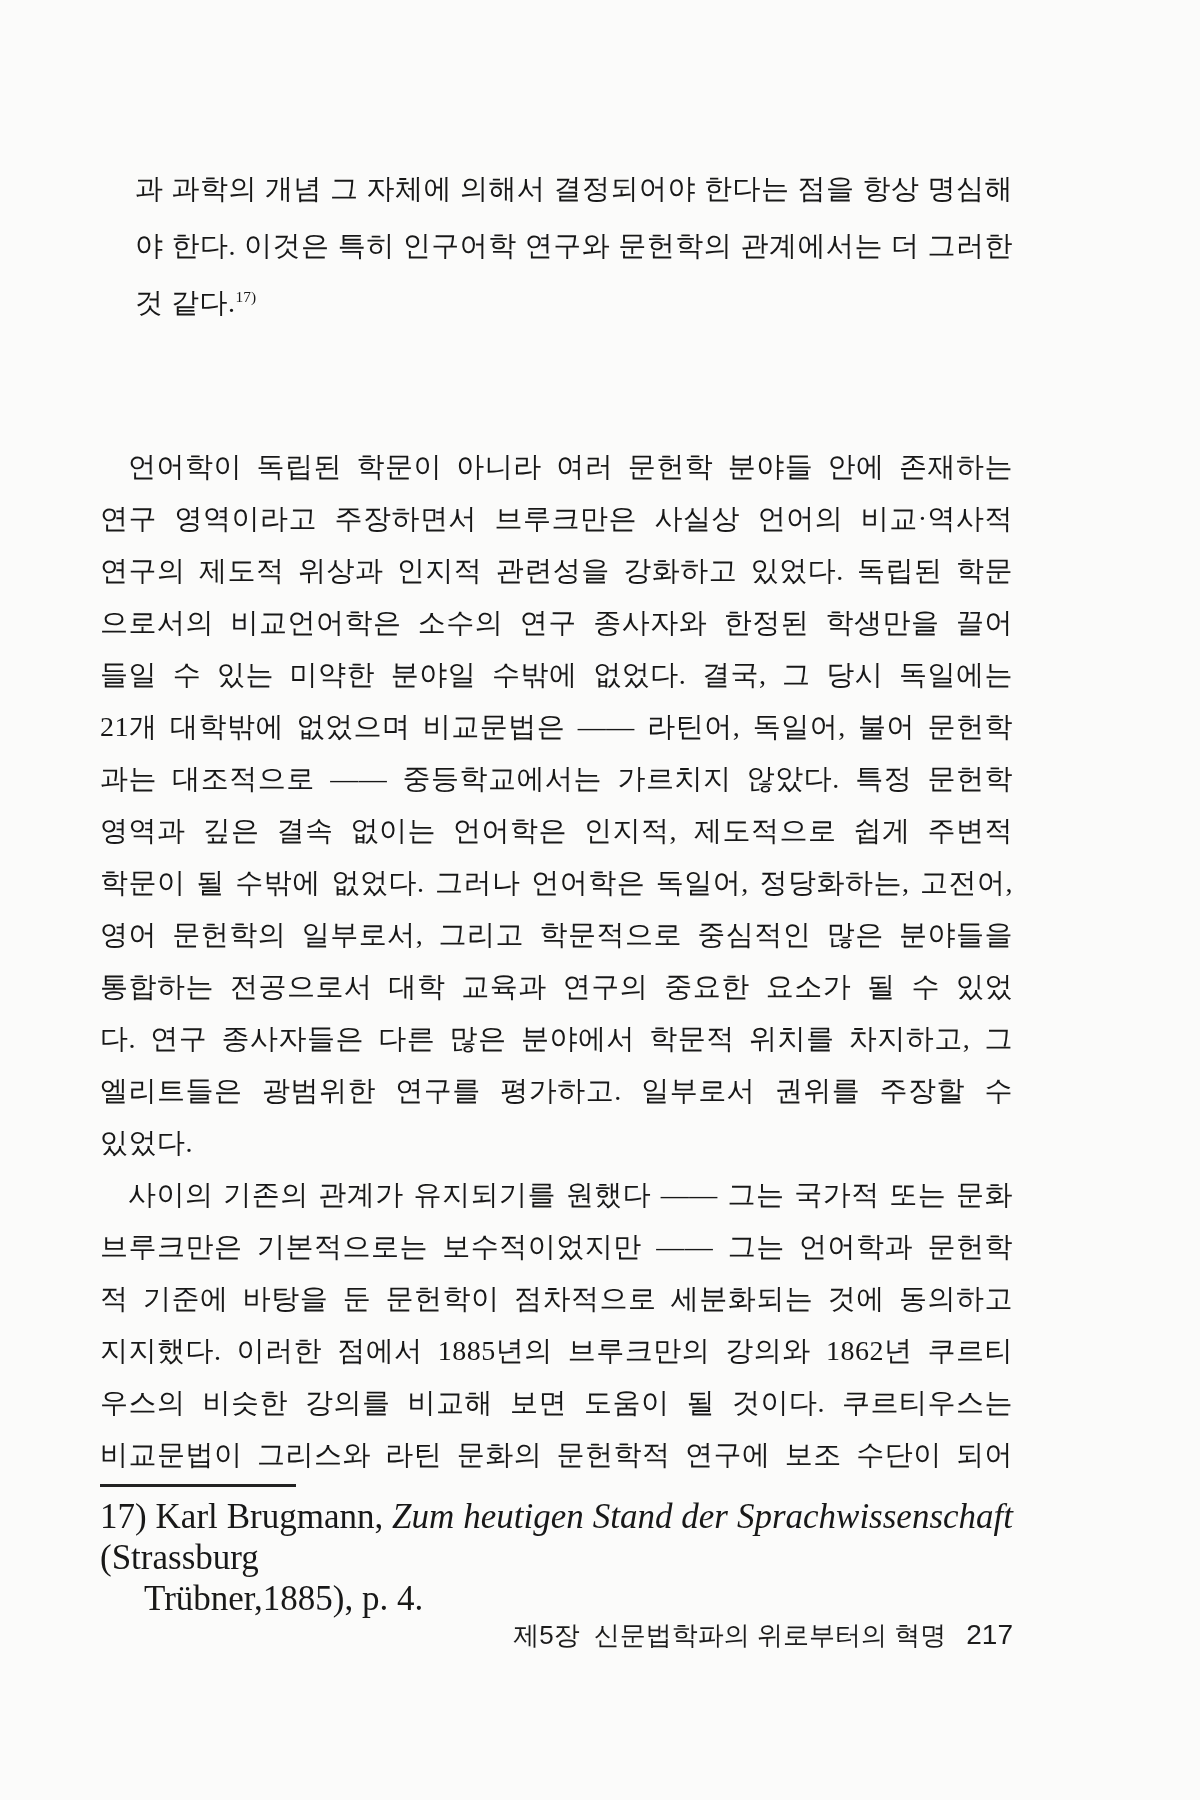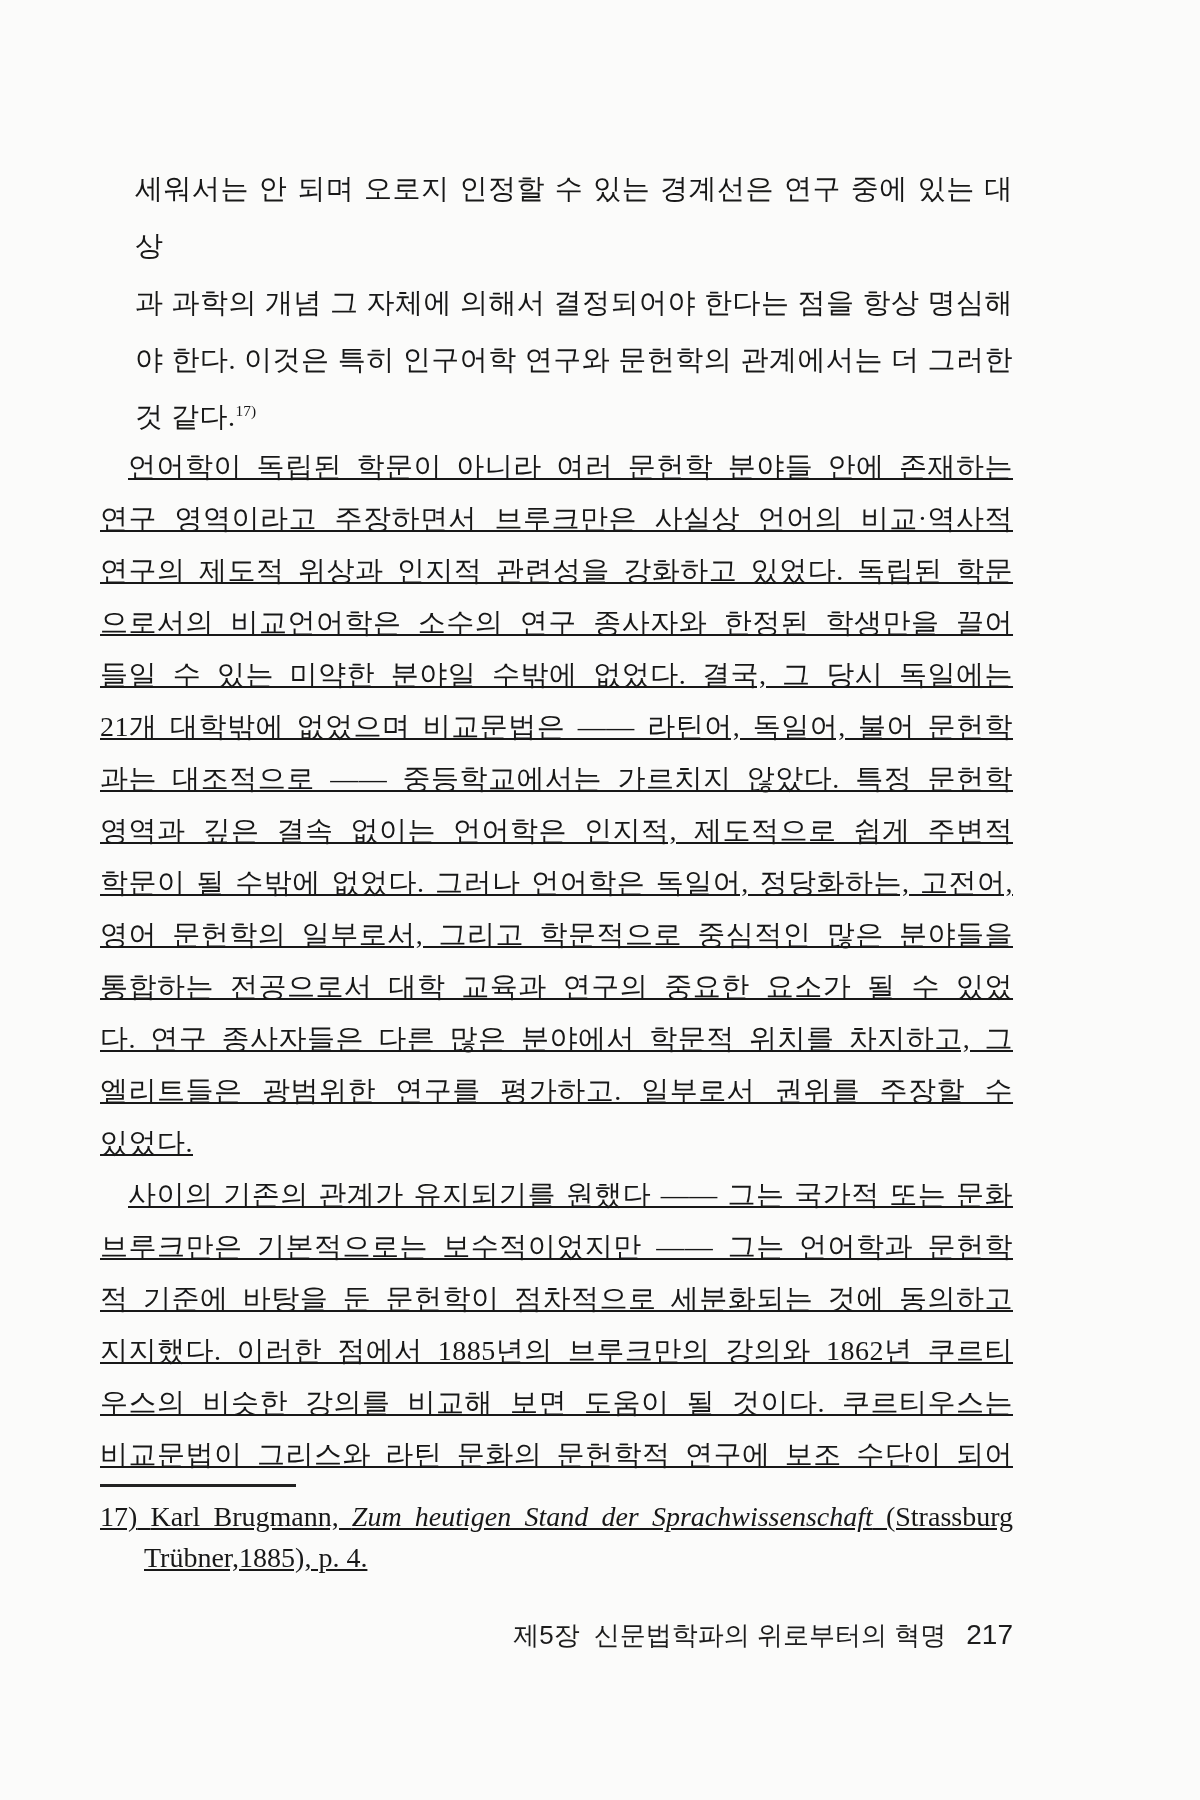--- a/index.html
+++ b/index.html
@@ -97,7 +97,6 @@
 
   <div class="quote">
     <div>
-        <div class="line">세워서는 안 되며 오로지 인정할 수 있는 경계선은 연구 중에 있는 대상</div>
         <div class="line">과 과학의 개념 그 자체에 의해서 결정되어야 한다는 점을 항상 명심해</div>
         <div class="line">야 한다. 이것은 특히 인구어학 연구와 문헌학의 관계에서는 더 그러한</div>
       </div>

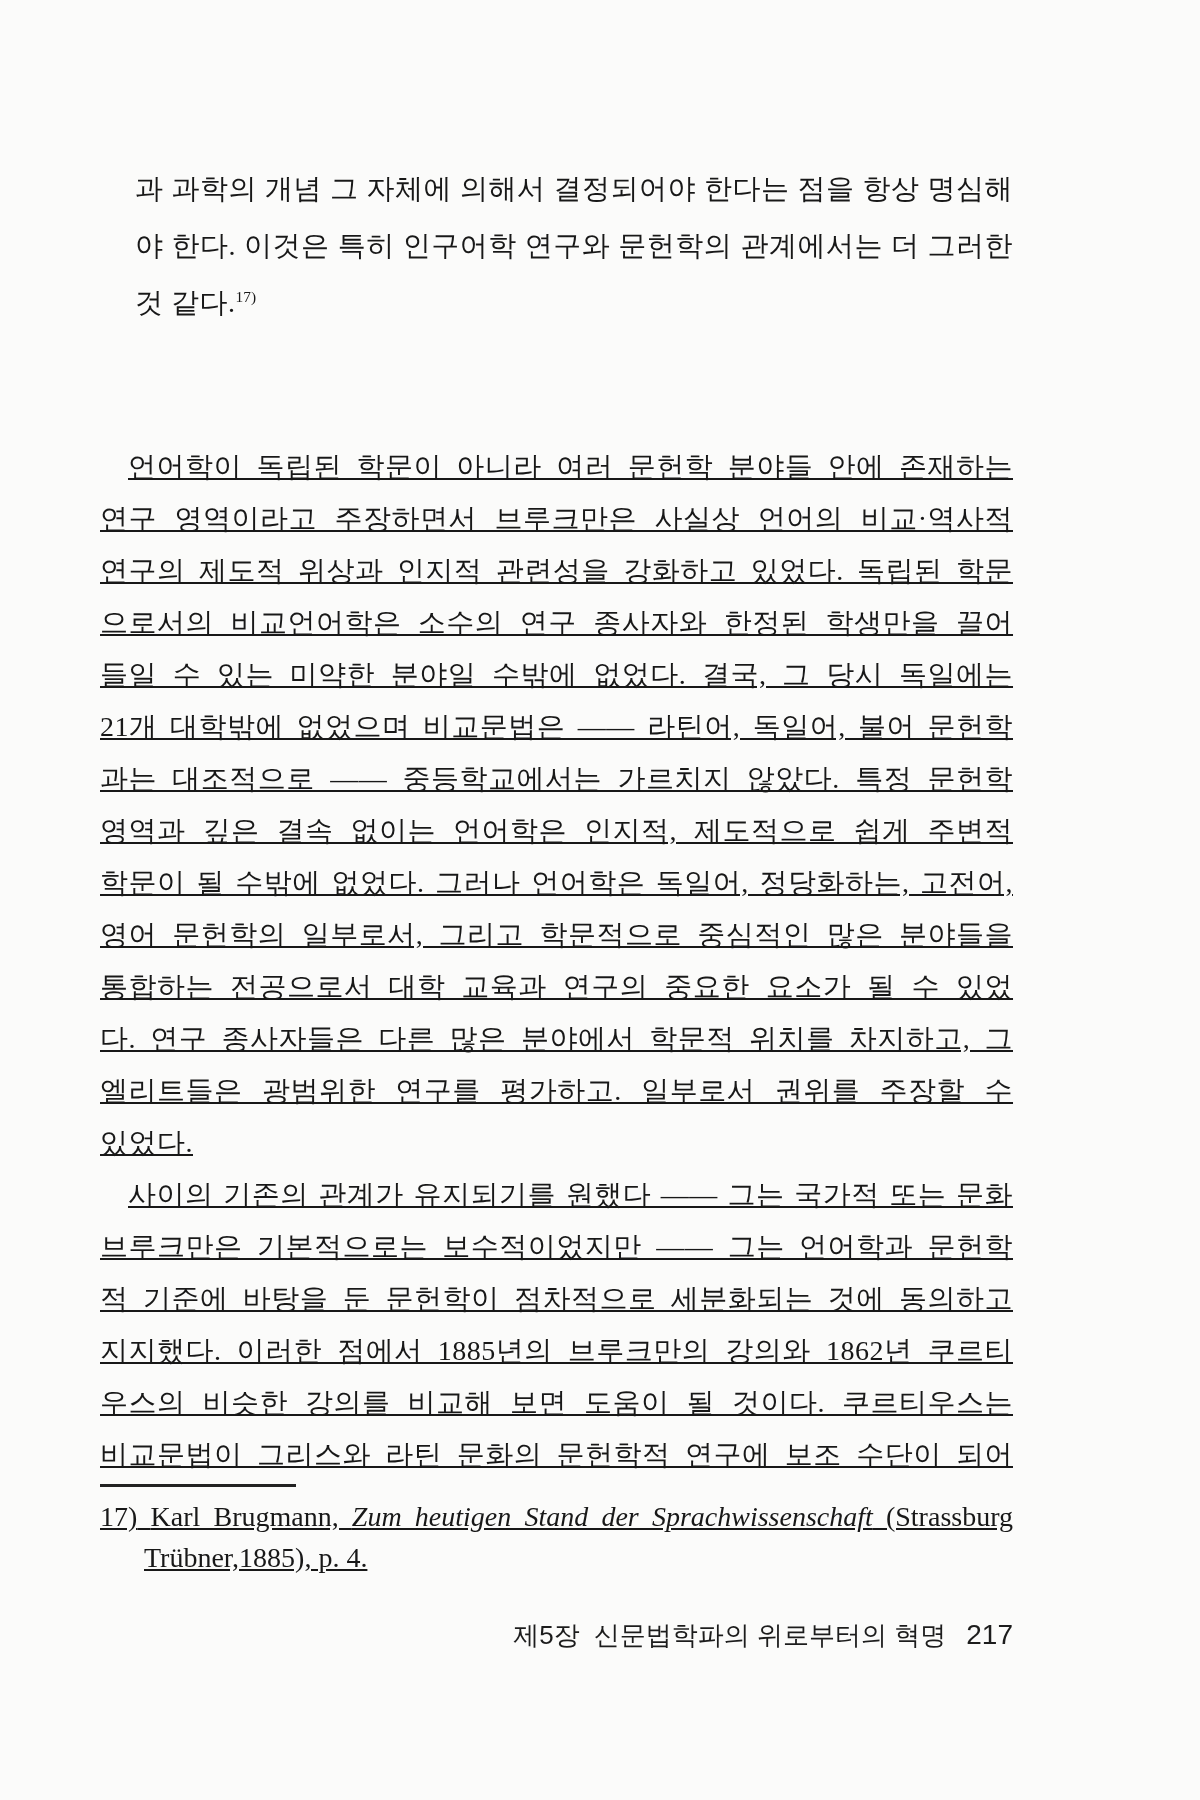--- a/index.html
+++ b/index.html
@@ -47,7 +47,6 @@
   .para .line {
     text-align: justify;
     text-align-last: justify;
-    text-decoration: underline;
   }
   .para .line:first-child { text-indent: 28px; }
   .para .line-last { text-align: left; text-align-last: left; }

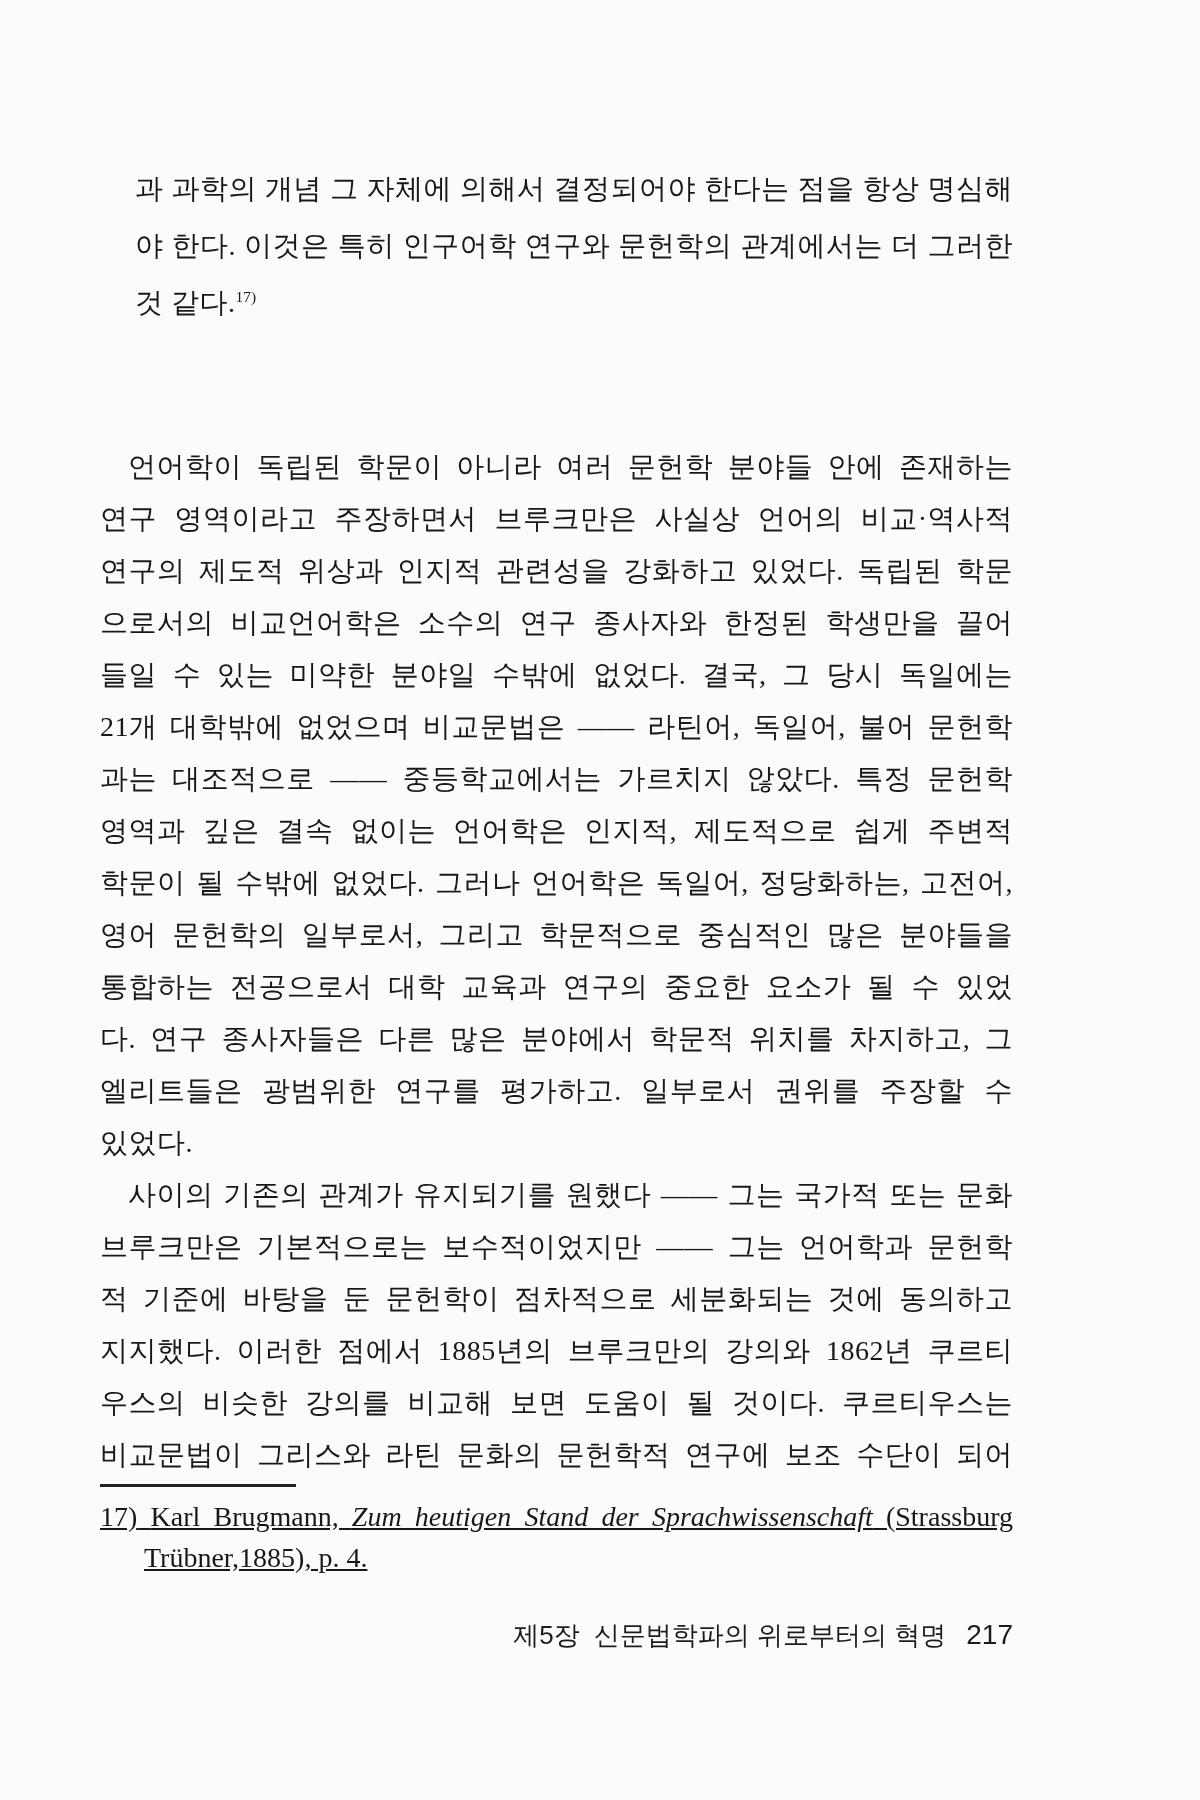--- a/index.html
+++ b/index.html
@@ -63,9 +63,8 @@
     top: 1496px;
     left: 100px;
     width: 913px;
-    font-size: 28px;
+    font-size: 35px;
     line-height: 41px;
-    text-decoration: underline;
   }
   .footnote .fn-line1 {
     text-align: justify;

